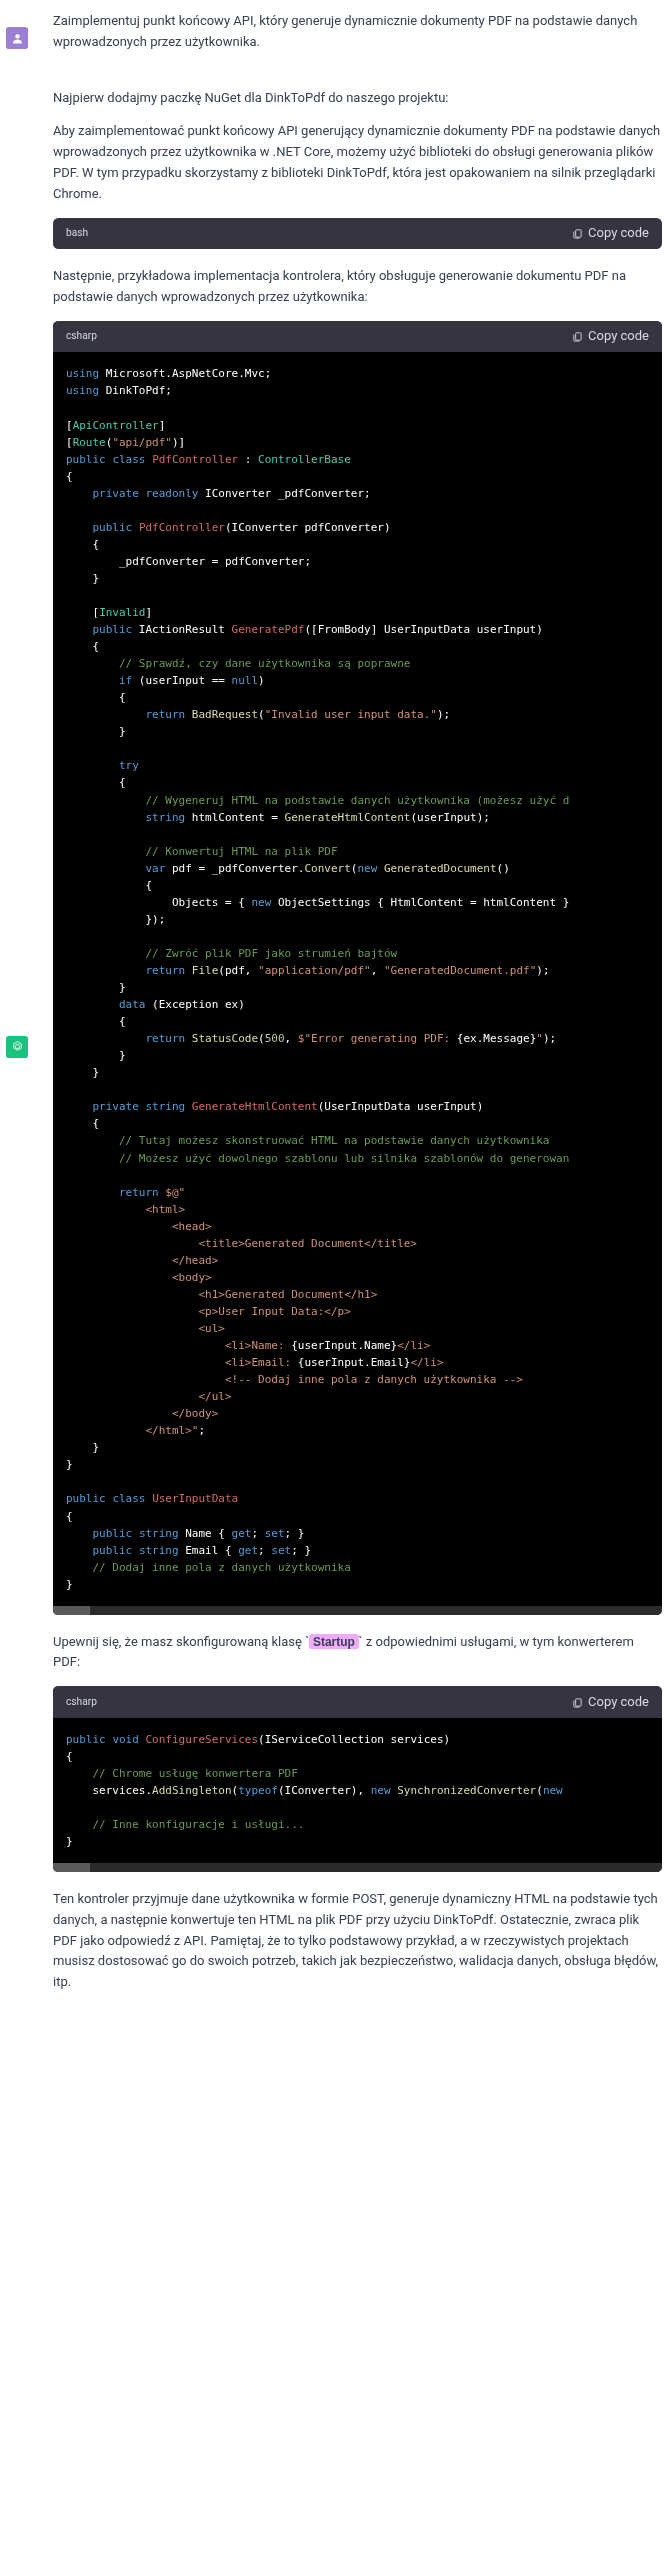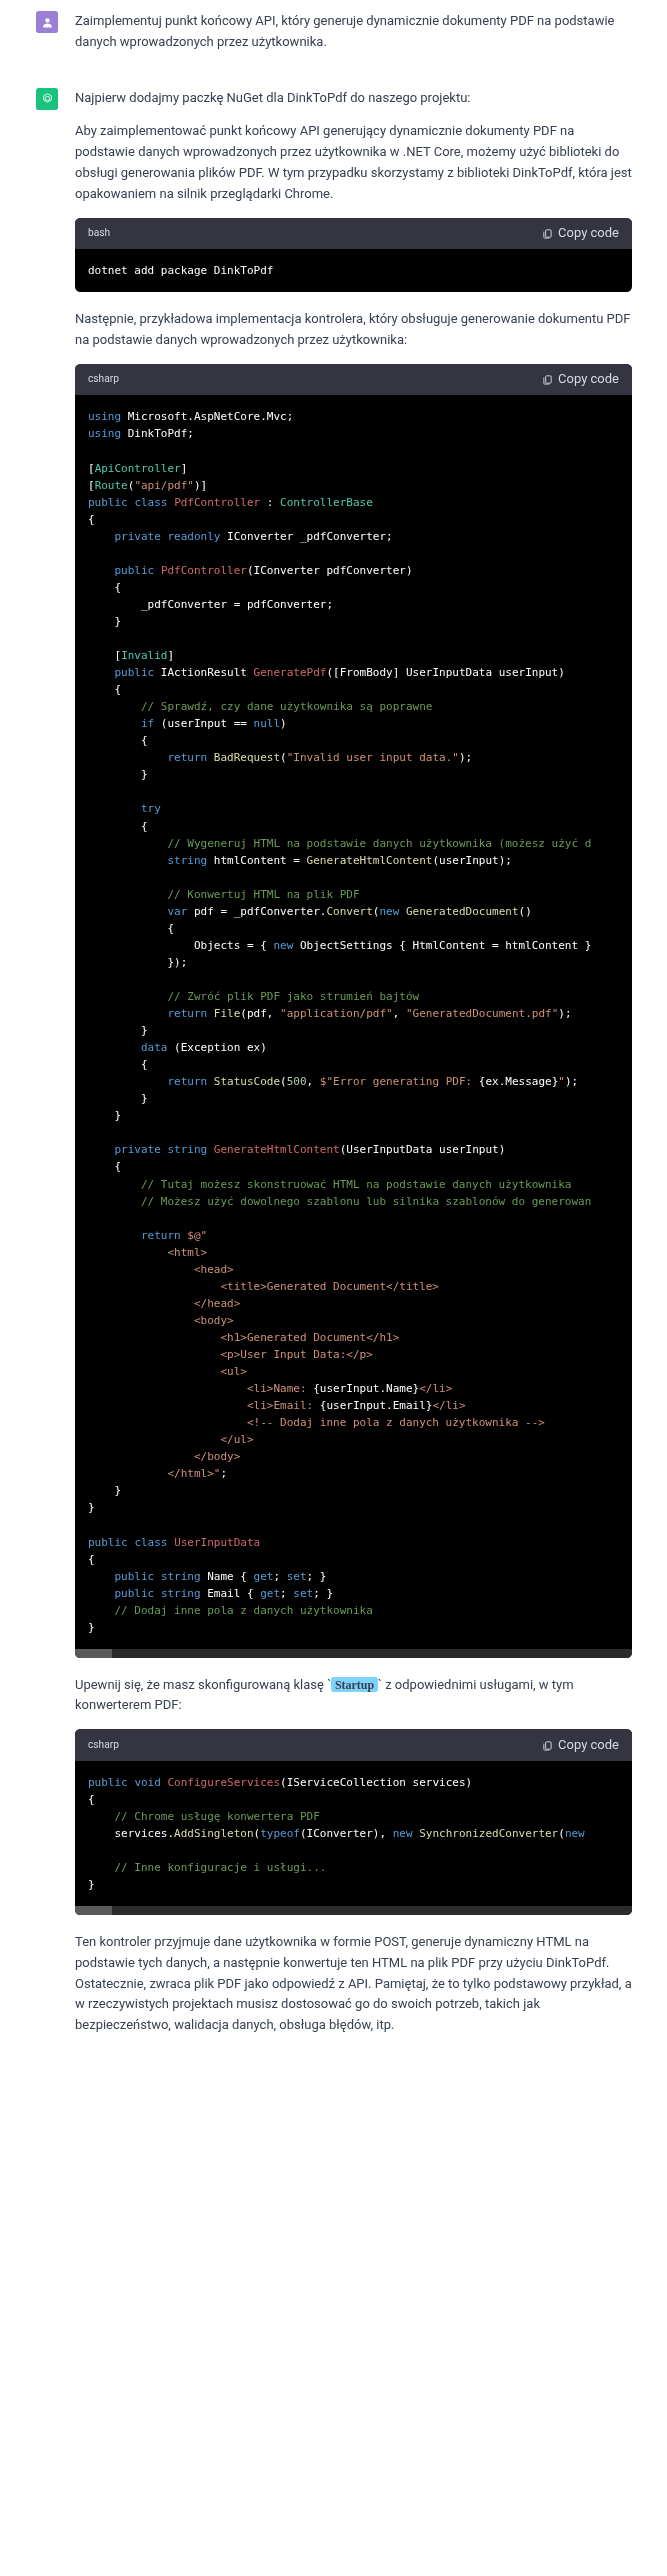--- a/index.html
+++ b/index.html
@@ -13,9 +13,9 @@
   }
   .chat-row {
     display: flex;
-    gap: 17px;
-    padding: 11px 36px;
-    align-items: flex-start;
+    gap: 25px;
+    padding: 11px 6px;
+    align-items: center;
   }
   .avatar {
     width: 22px;

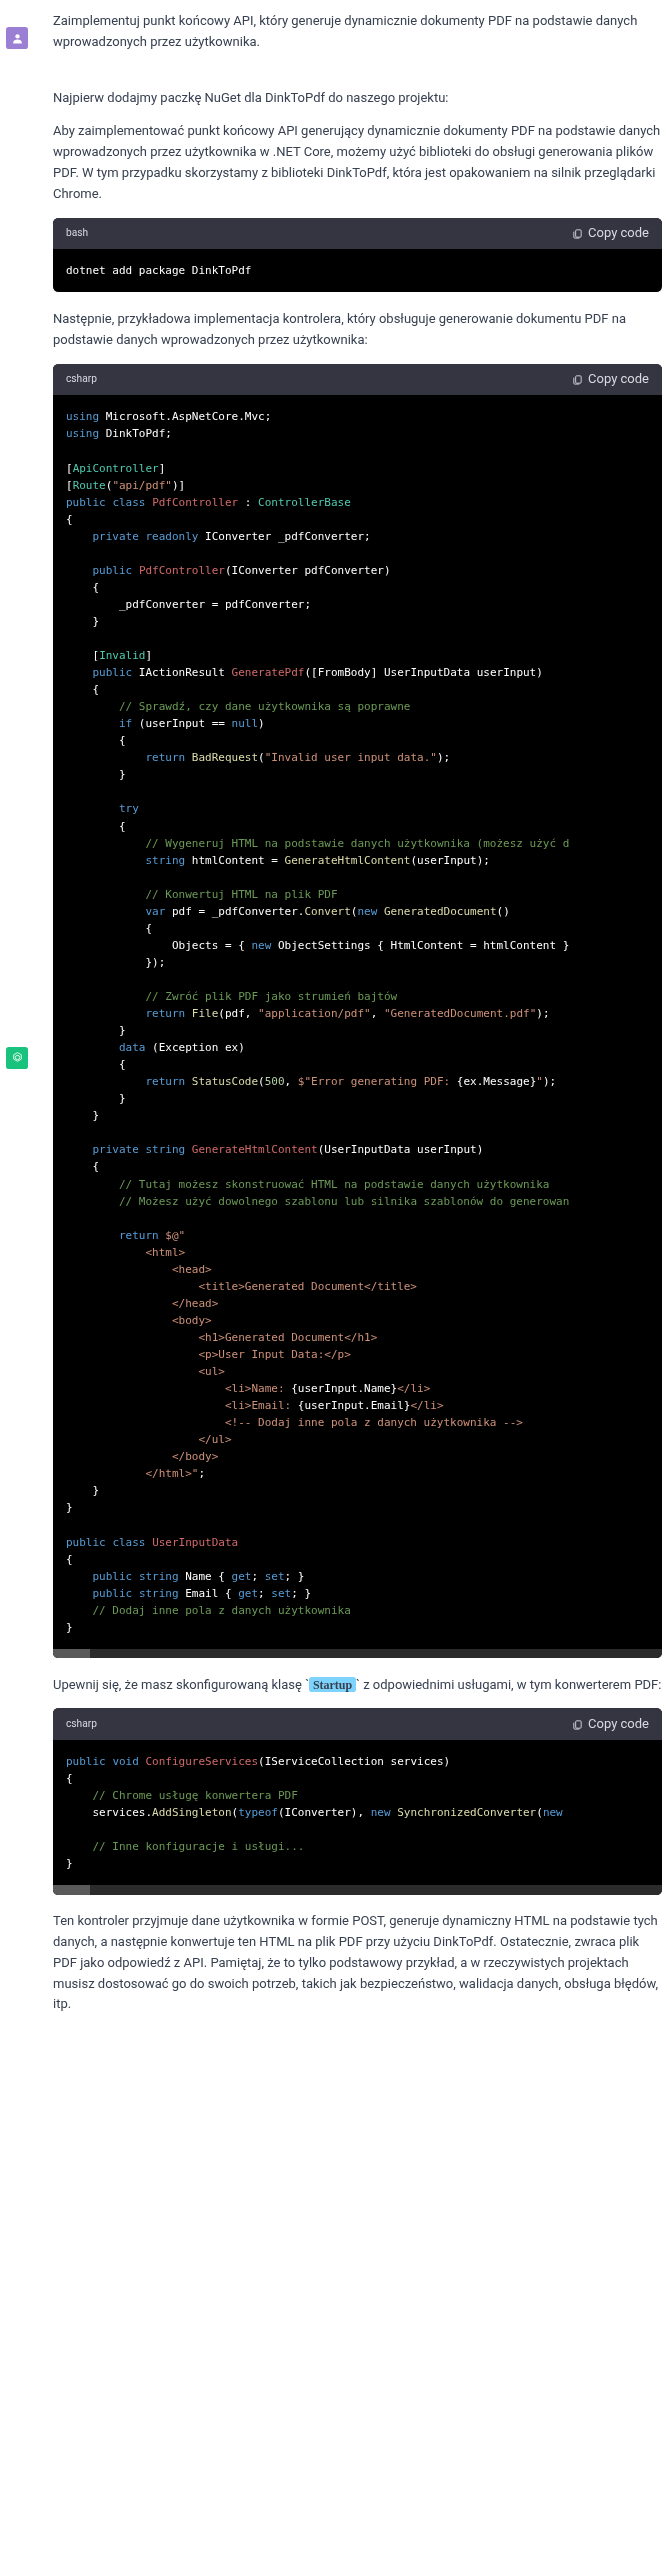--- a/index.html
+++ b/index.html
@@ -128,7 +128,6 @@
           <span>Copy code</span>
         </span>
       </div>
-      <div class="code-body"><span>dotnet add package DinkToPdf</span></div>
     </div>
 
     <div class="para">Następnie, przykładowa implementacja kontrolera, który obsługuje generowanie dokumentu PDF na podstawie danych wprowadzonych przez użytkownika:</div>

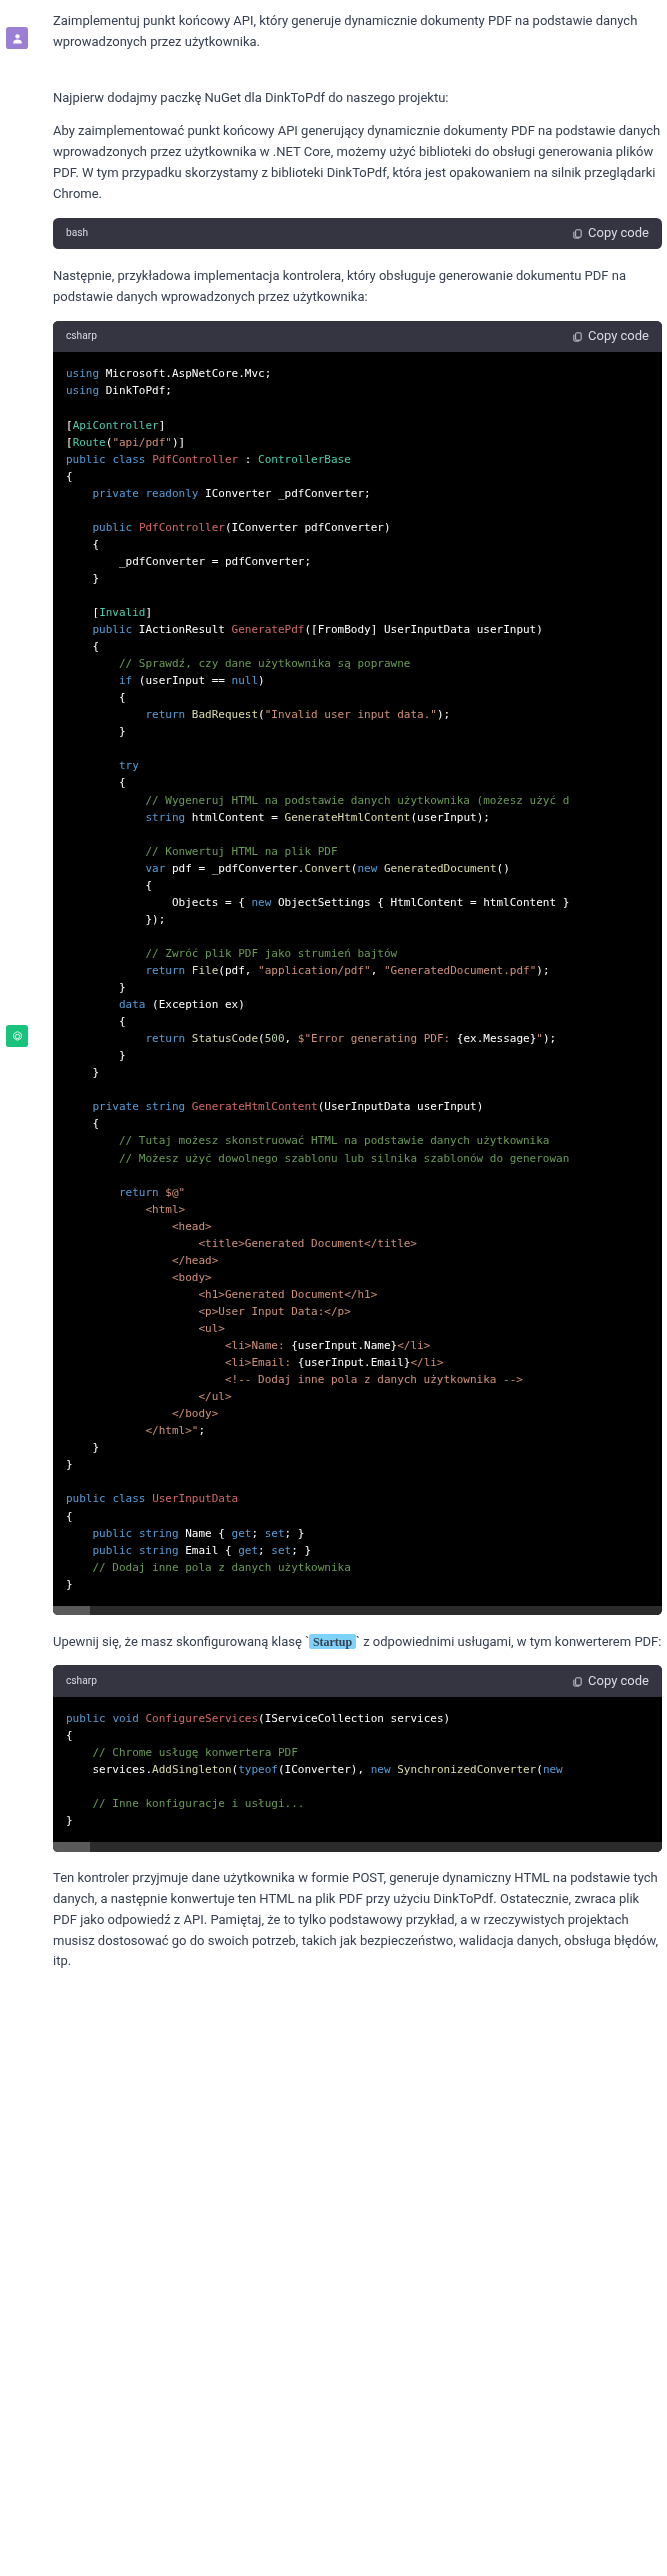--- a/index.html
+++ b/index.html
@@ -74,9 +74,9 @@
     width: 37px;
   }
   .inline-code {
-    font-family: Liberation Serif, serif;
+    font-family: Liberation Sans, sans-serif;
     font-weight: 700;
-    background: #7dd3fc;
+    background: #f0abfc;
     padding: 0.9px 3.7px;
     border-radius: 2.8px;
     font-size: 12px;

